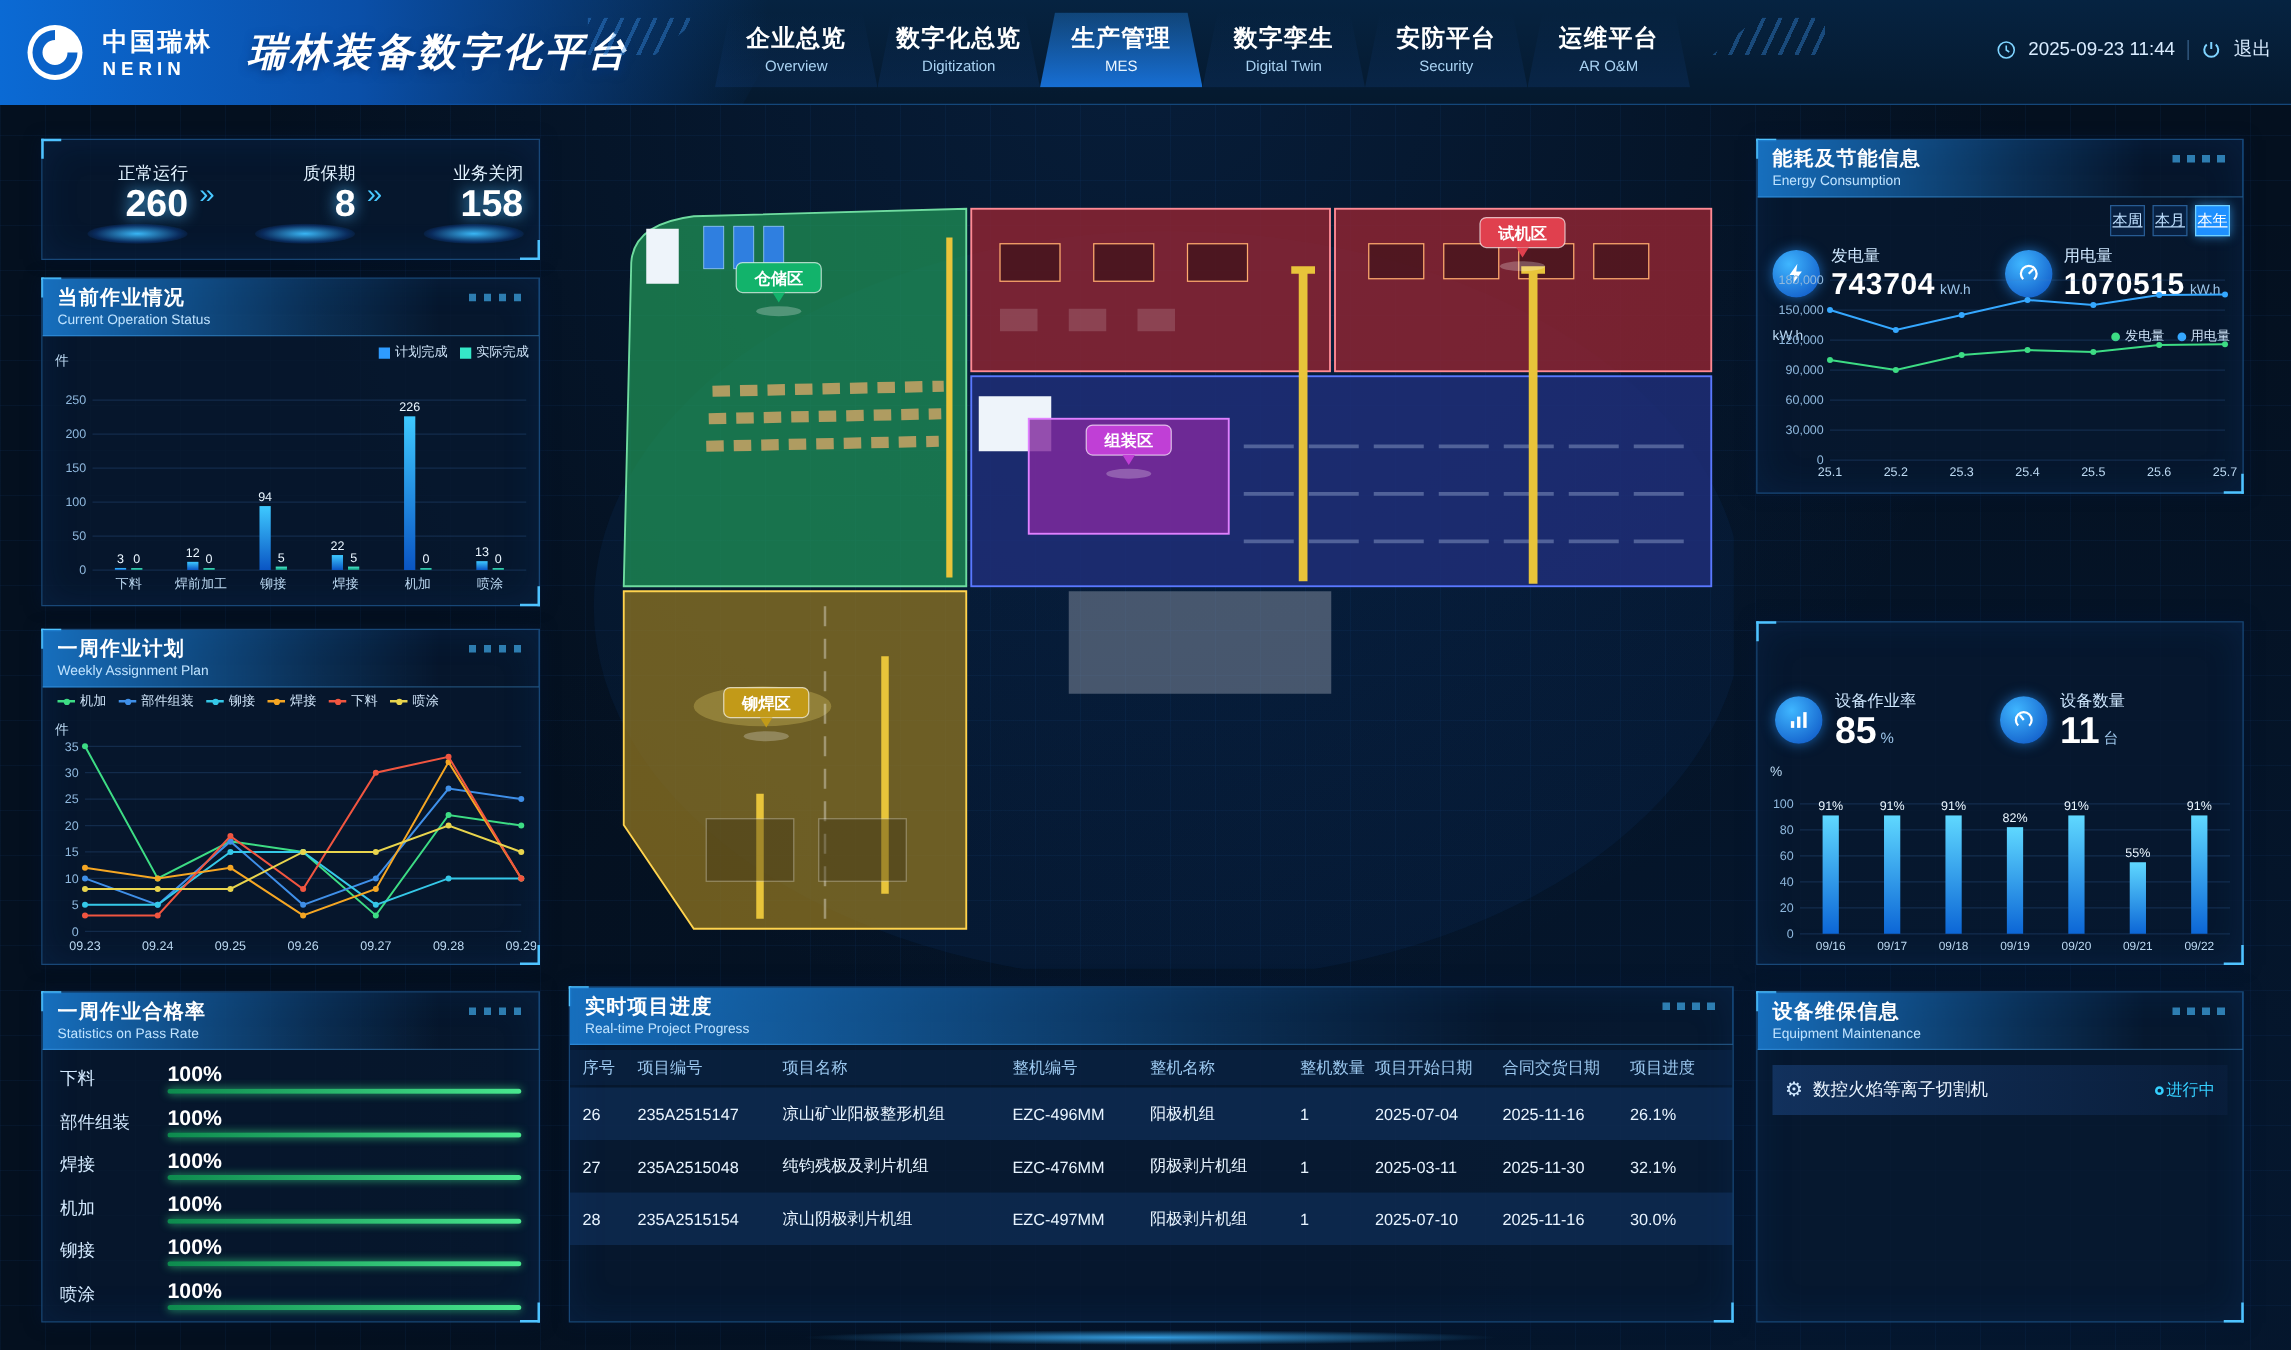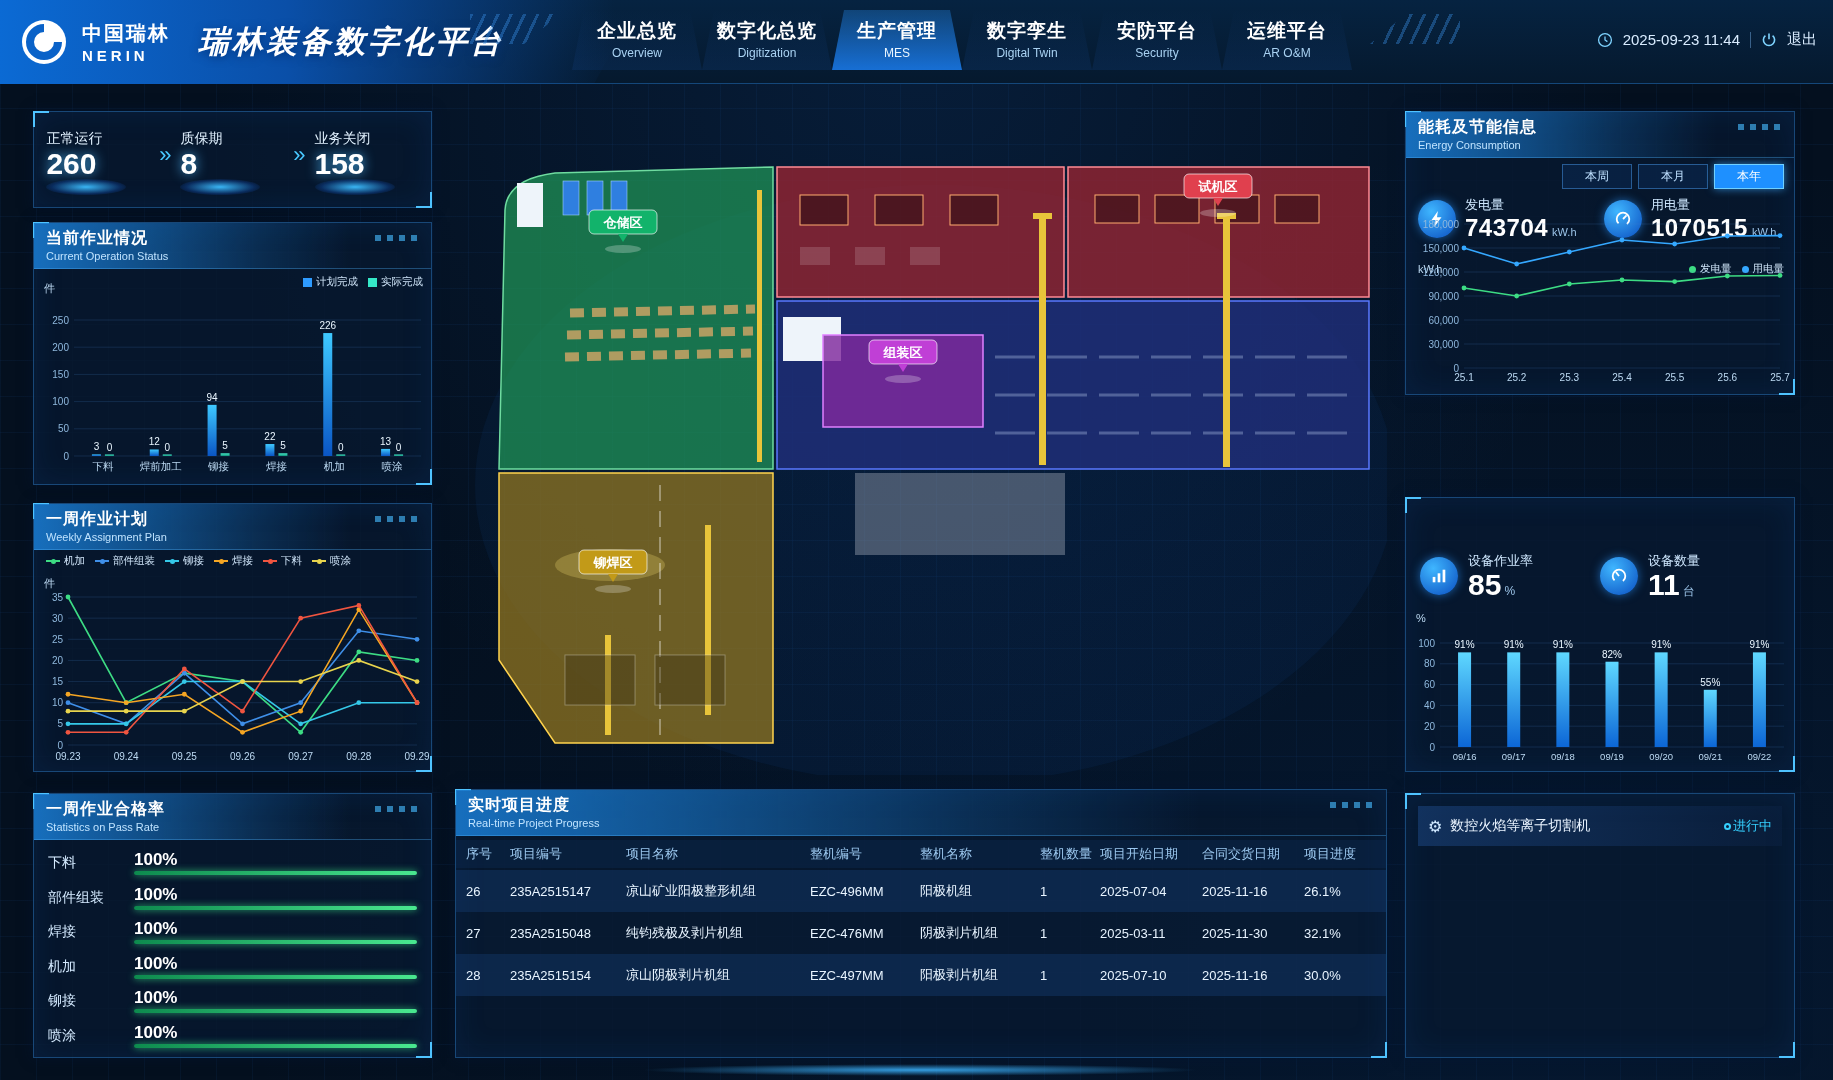--- a/index.html
+++ b/index.html
@@ -69,7 +69,7 @@
   
   .stats-panel { left:33px; top:111px; width:399px; height:97px; }
   #status-cards { display:flex; align-items:center; justify-content:space-around; height:100%; padding:6px 8px 0; }
-  .stat-card { display:flex; flex-direction:column; align-items:flex-start; width:104px; }
+  .stat-card { display:flex; flex-direction:column; align-items:flex-end; width:104px; }
   .stat-label { font-size:14px; color:#e2f2ff; }
   .stat-value { font-size:30px; font-weight:bold; color:#fff; line-height:1.05;
     text-shadow:0 0 12px rgba(80,190,255,.9); }

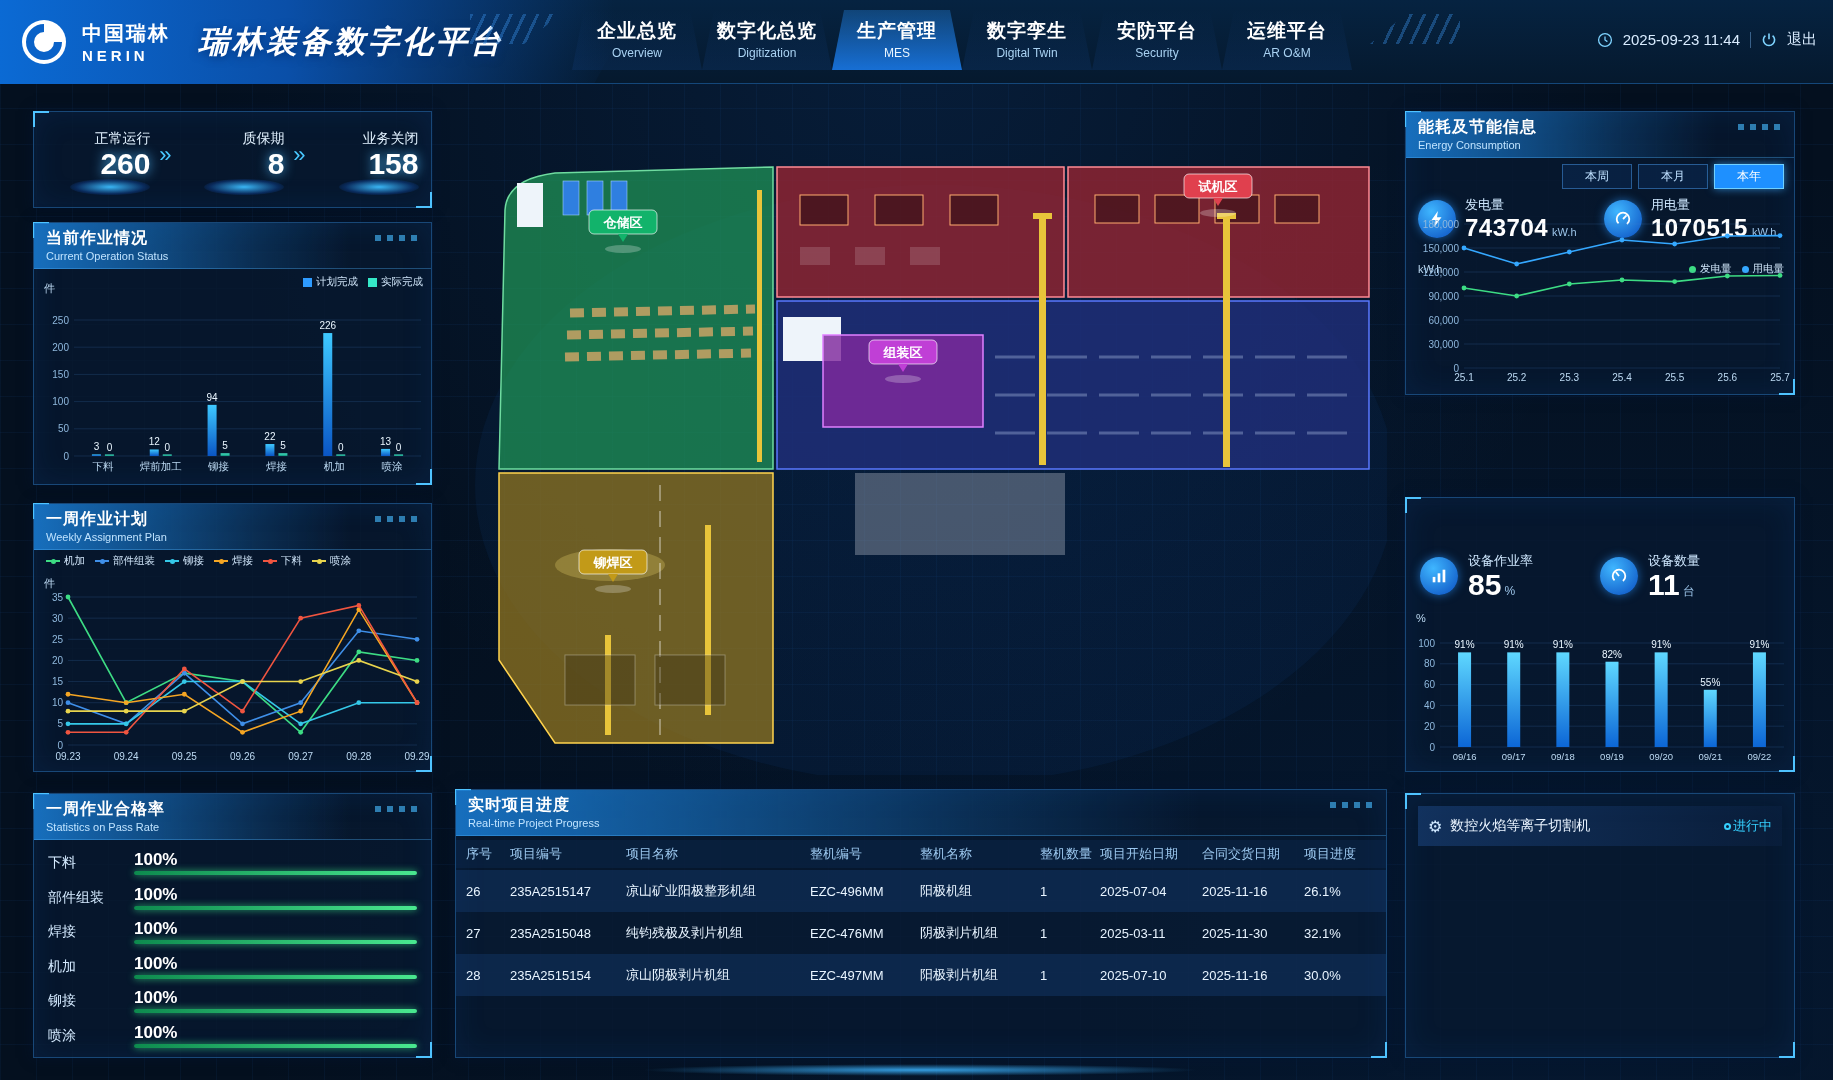--- a/index.html
+++ b/index.html
@@ -119,8 +119,8 @@
   .pp-row.odd  { background:rgba(10,30,60,.25); }
   
   #energy-tabs { position:absolute; top:52px; right:10px; display:flex; gap:6px; }
-  .etab { font-size:12px; padding:3px 22px; cursor:pointer; color:#bfe0ff;
-    background:rgba(10,40,80,.6); border:1px solid rgba(70,150,230,.5); }
+  .etab { font-size:12px; padding:3px 1px; cursor:pointer; color:#bfe0ff;
+    background:rgba(10,40,80,.6); border:1px solid rgba(70,150,230,.5);text-decoration:underline; }
   .etab.active { background:#1e90ff; color:#fff; border-color:#6fd0ff;
     box-shadow:0 0 8px rgba(60,170,255,.7); }
   .energy-metrics { position:absolute; top:84px; left:0; right:0; display:flex; gap:8px; padding:0 12px; }

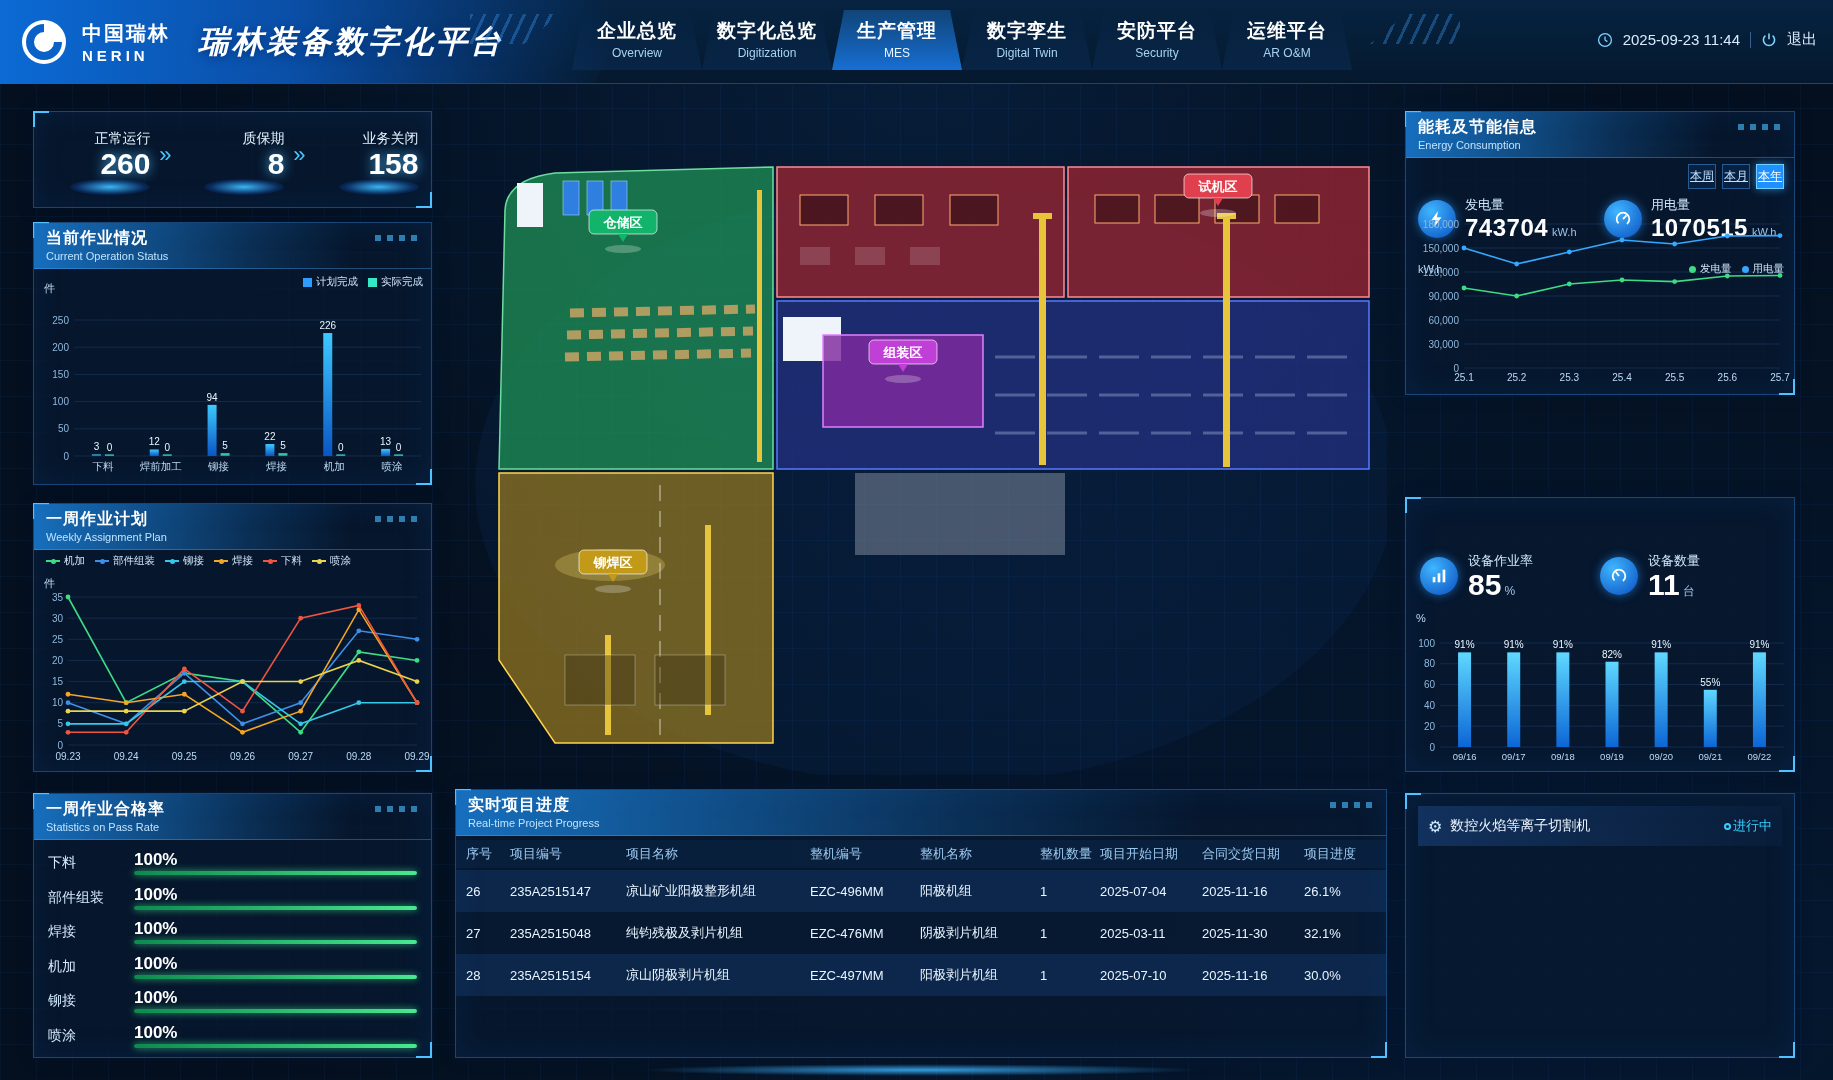--- a/index.html
+++ b/index.html
@@ -783,6 +783,10 @@
 </div>
 
 <div class="panel maint-panel">
+  <div class="p-head">
+    <div class="p-title">设备维保信息</div>
+    <div class="p-sub">Equipment Maintenance</div>
+  </div>
   <div class="maint-row">
     <span class="gear">⚙</span>
     <span class="maint-name">数控火焰等离子切割机</span>

